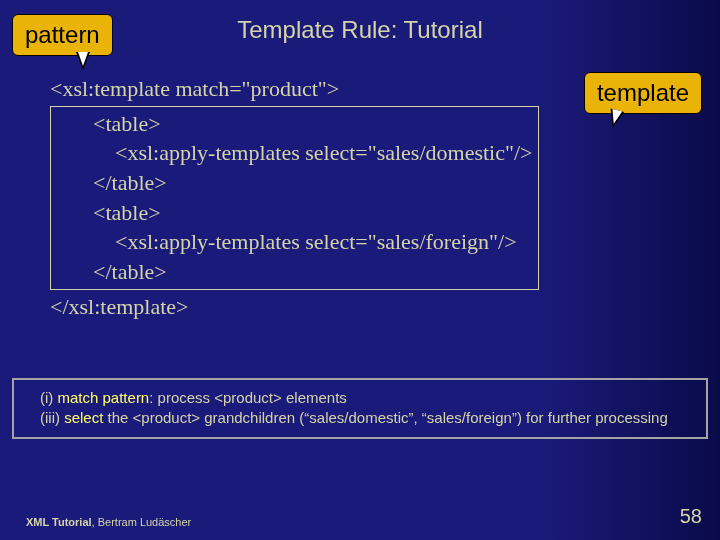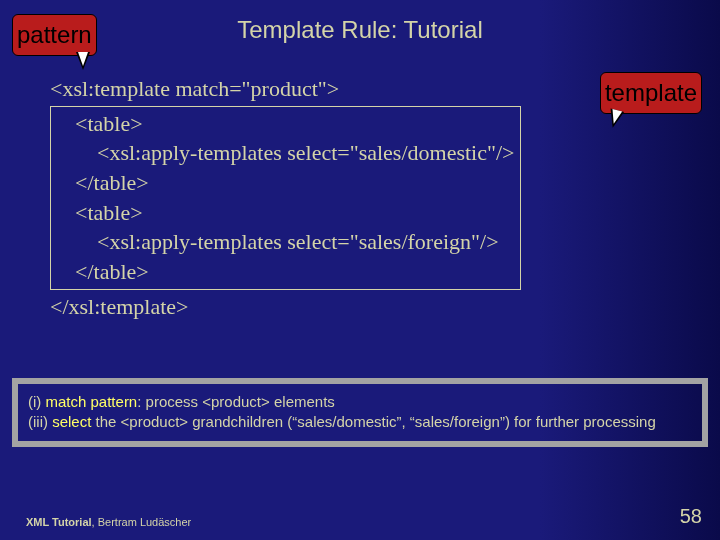--- a/index.html
+++ b/index.html
@@ -22,9 +22,9 @@
   }
   .callout {
     position: absolute;
-    background: #b91c1c;
+    background: #eab308;
     border: 1.5px solid #000;
-    padding: 6px 4px;
+    padding: 6px 12px;
     font-size: 24px;
     font-family: Arial, sans-serif;
     color: #000;

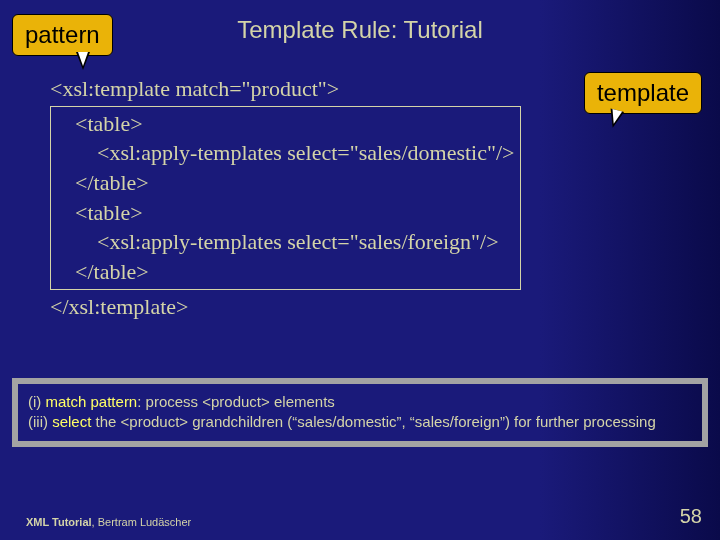--- a/index.html
+++ b/index.html
@@ -86,7 +86,7 @@
   }
   .code-box {
     border: 1px solid #d4d4a8;
-    padding: 2px 6px 2px 2px;
+    padding: 2px 6px 2px 20px;
     margin: 2px 0;
     display: inline-block;
   }

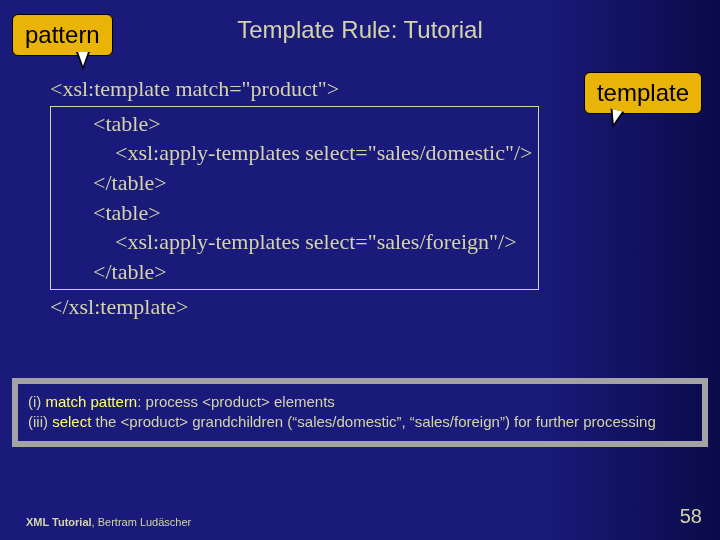--- a/index.html
+++ b/index.html
@@ -97,8 +97,8 @@
     top: 378px;
     left: 12px;
     right: 12px;
-    border: 6px solid #a3a3a3;
-    padding: 8px 10px;
+    border: 2px solid #a3a3a3;
+    padding: 8px 26px;
     font-family: Arial, sans-serif;
     font-size: 15px;
     color: #d4d4a8;

